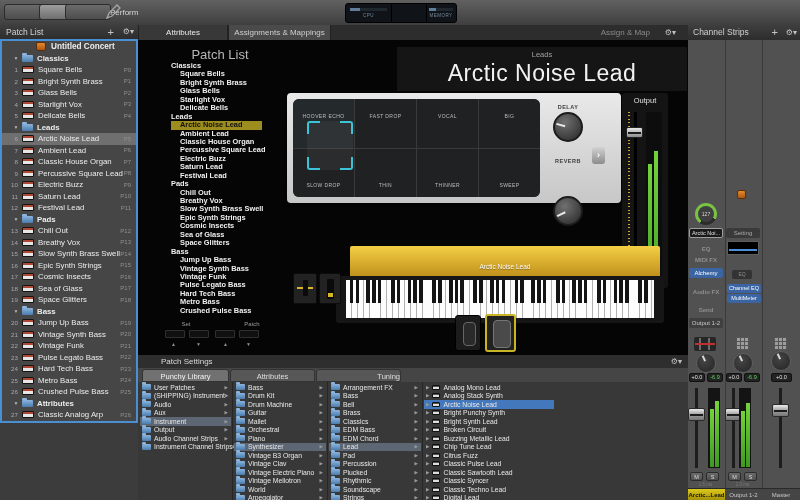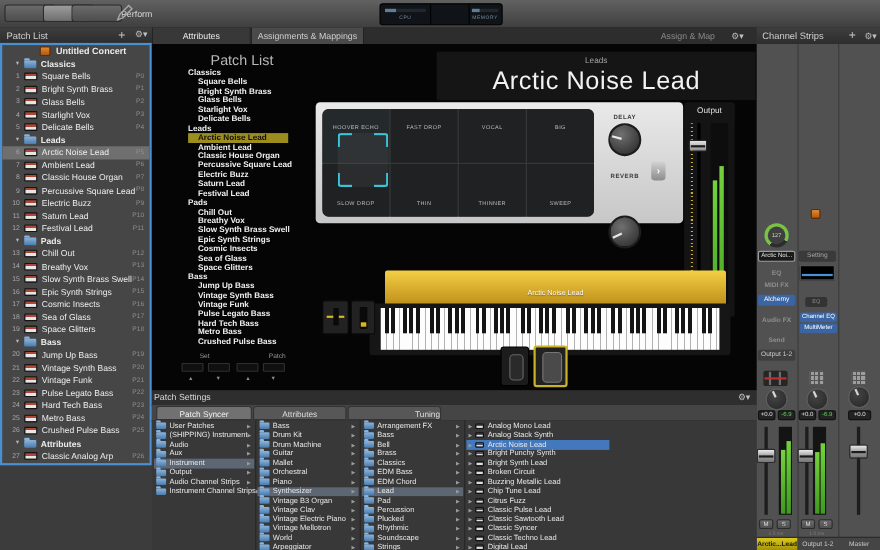--- a/index.html
+++ b/index.html
@@ -508,7 +508,7 @@
   </div>
 
   <div id="ps-hdr" class="abs">
-    <span style="padding-left:2px;">Patch Settings</span>
+    <span style="padding-left:23px;">Patch Settings</span>
     <span class="abs gear" style="right:6px;top:0;line-height:13px;">⚙▾</span>
   </div>
   <div id="ps-tabs" class="abs">

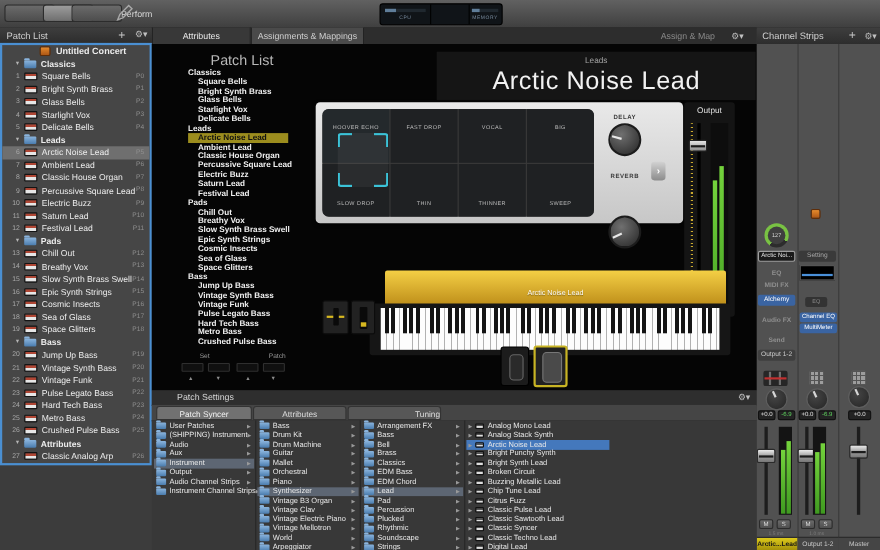--- a/index.html
+++ b/index.html
@@ -512,7 +512,7 @@
     <span class="abs gear" style="right:6px;top:0;line-height:13px;">⚙▾</span>
   </div>
   <div id="ps-tabs" class="abs">
-    <div class="ps-tab active" style="left:4px;width:87px;">Patch Syncer</div>
+    <div class="ps-tab active" style="left:4px;width:87px;">Punchy Library</div>
     <div class="ps-tab" style="left:92px;width:85px;">Attributes</div>
     <div class="ps-tab" style="left:178px;width:85px;text-align:right;">Tuning</div>
   </div>

